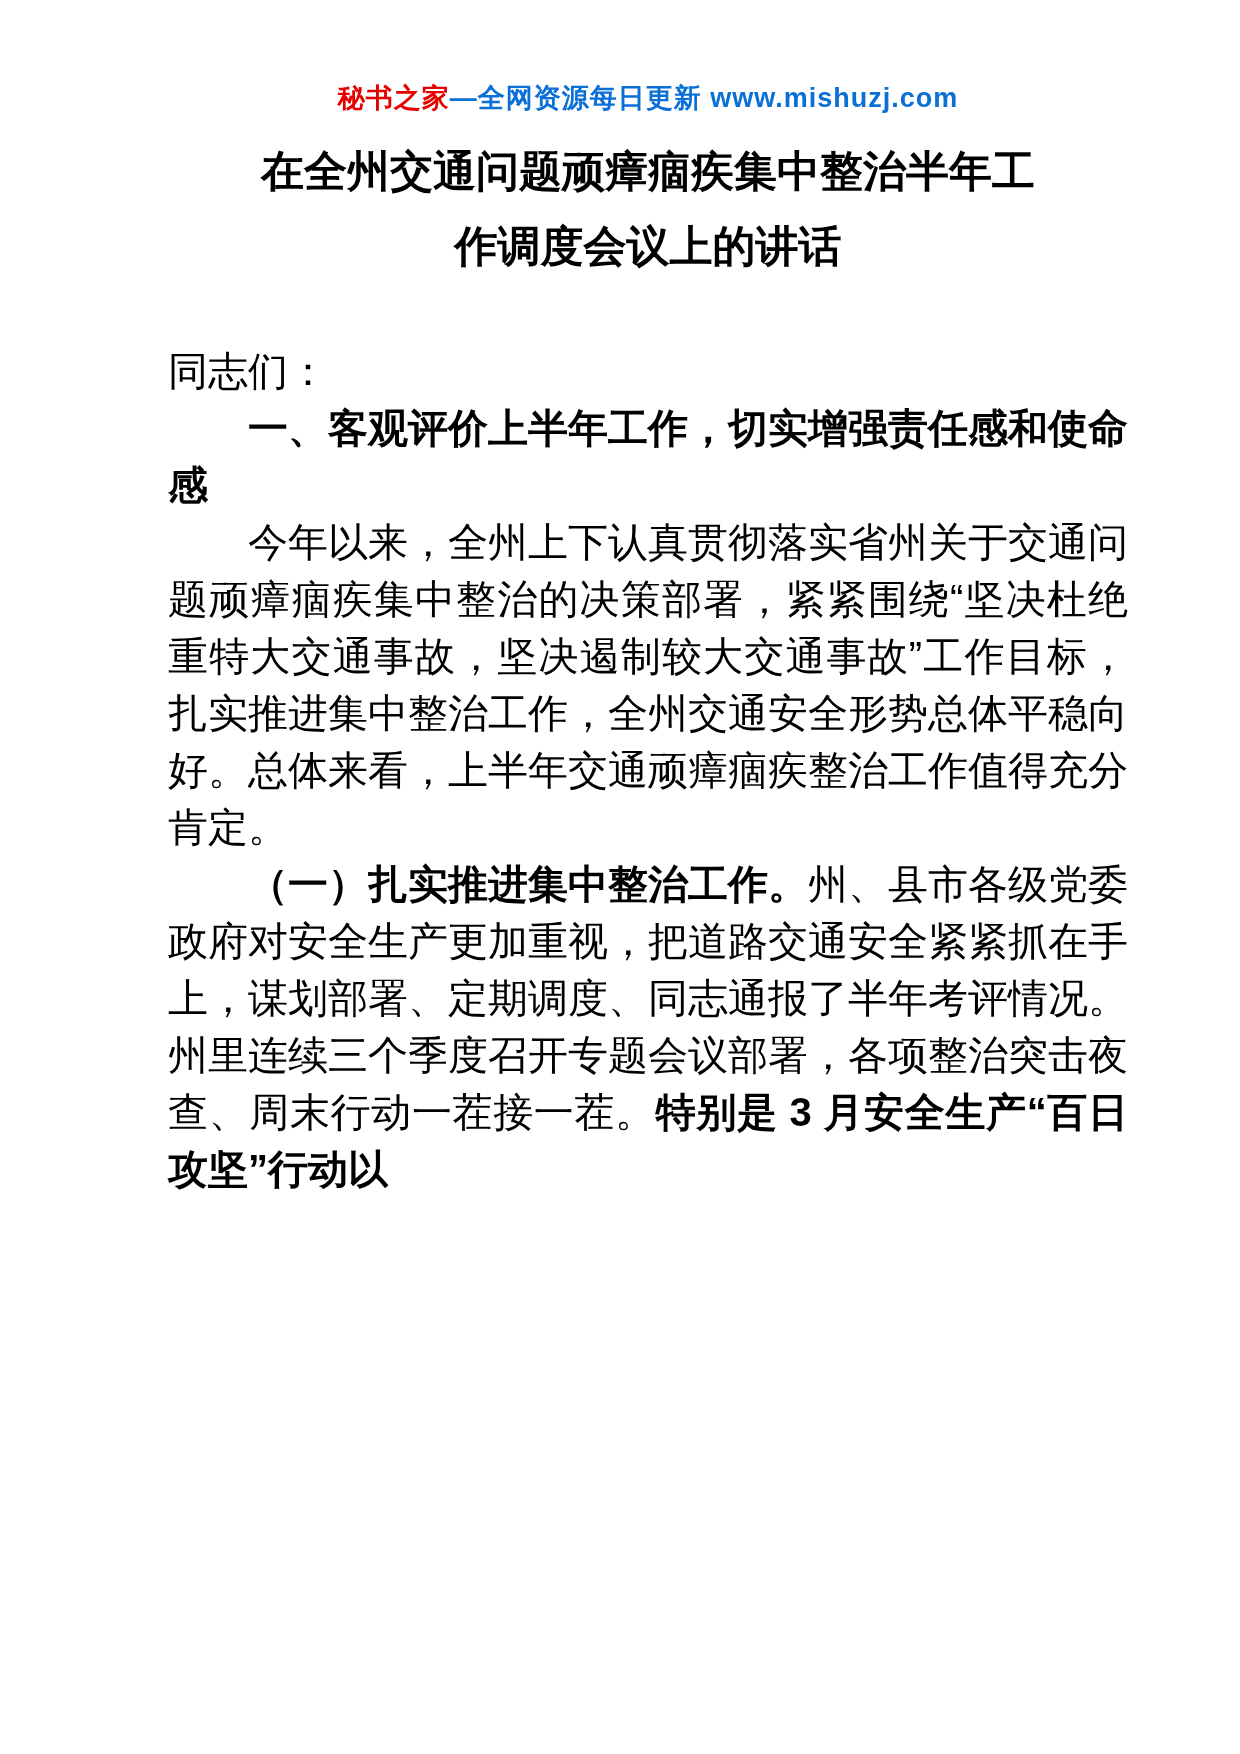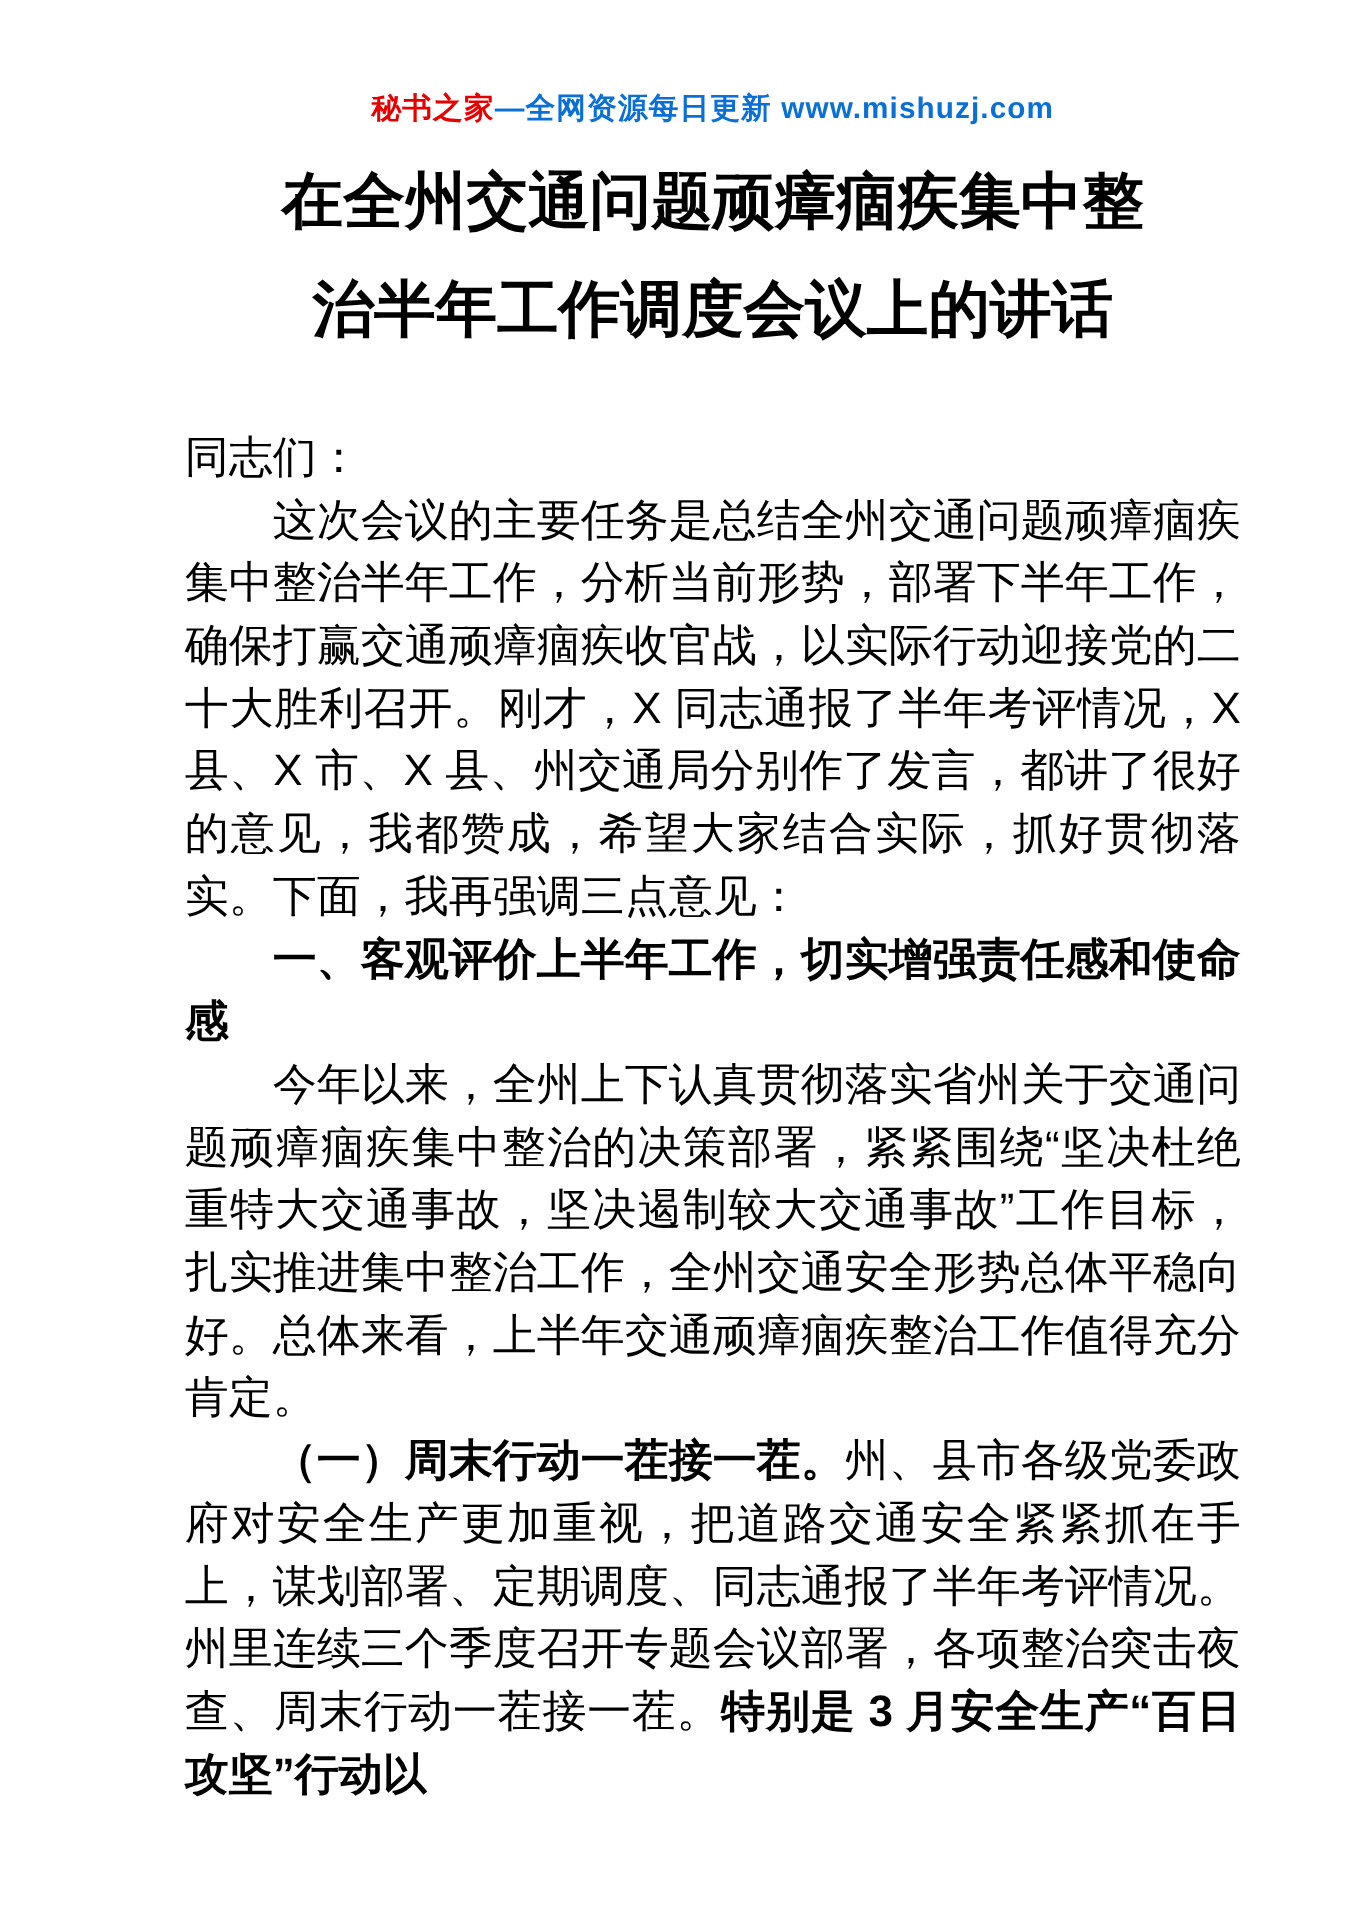--- a/index.html
+++ b/index.html
@@ -26,7 +26,7 @@
     white-space: nowrap;
   }
   .doc-title {
-    font-size: 56px;
+    font-size: 43px;
     font-weight: bold;
     text-align: center;
     line-height: 1.75;

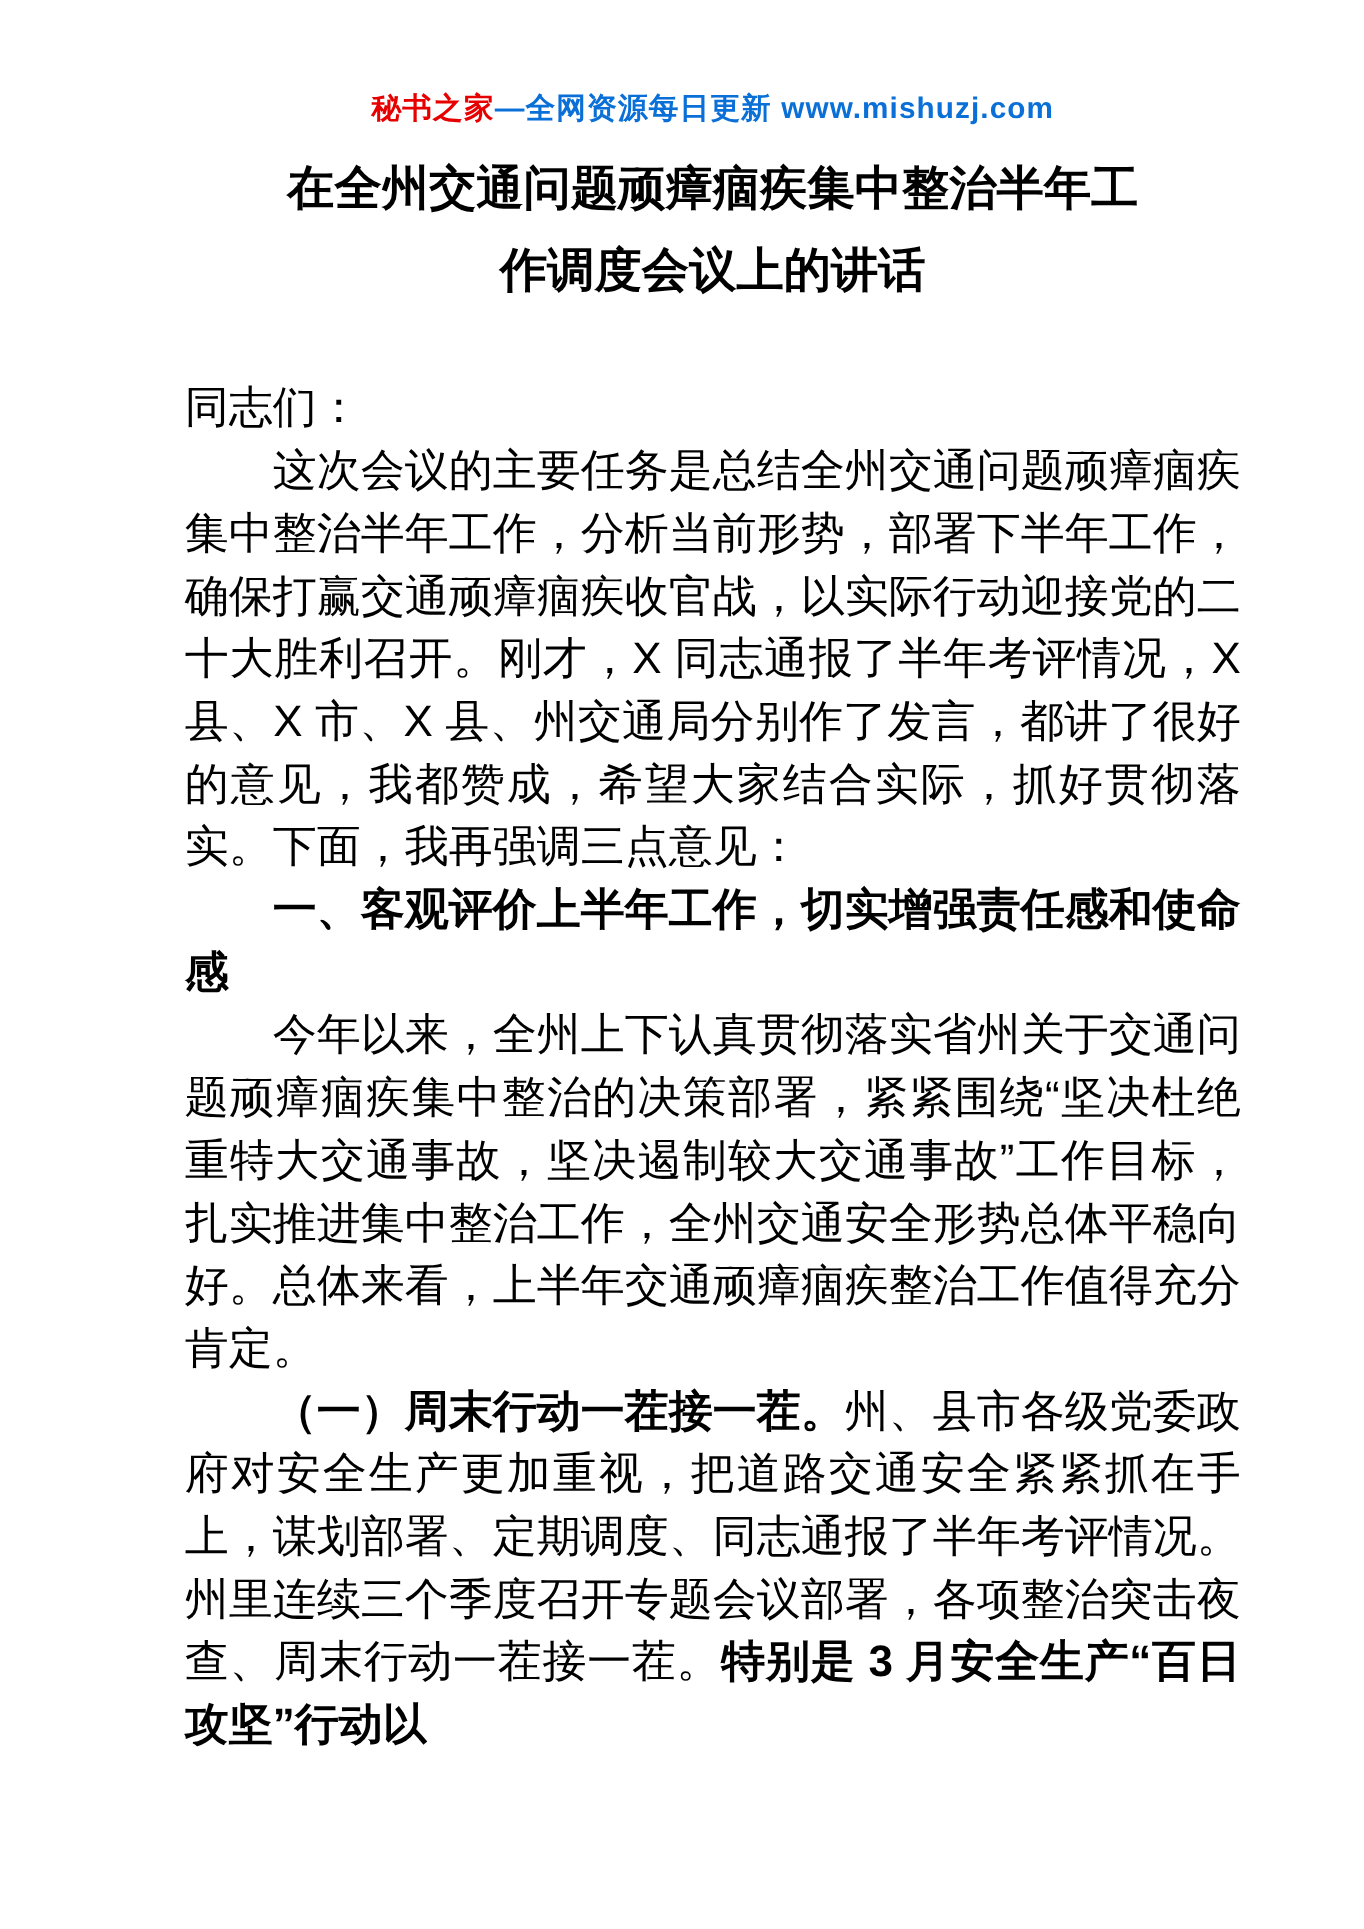--- a/index.html
+++ b/index.html
@@ -62,7 +62,6 @@
 
   <div class="doc-body">
       <p><span>同志们：</span></p>
-      <p class="indent"><span>这次会议的主要任务是总结全州交通问题顽瘴痼疾集中整治半年工作，分析当前形势，部署下半年工作，确保打赢交通顽瘴痼疾收官战，以实际行动迎接党的二十大胜利召开。刚才，X 同志通报了半年考评情况，X 县、X 市、X 县、州交通局分别作了发言，都讲了很好的意见，我都赞成，希望大家结合实际，抓好贯彻落实。下面，我再强调三点意见：</span></p>
       <p class="indent"><span class="seg-bold">一、客观评价上半年工作，切实增强责任感和使命感</span></p>
       <p class="indent"><span>今年以来，全州上下认真贯彻落实省州关于交通问题顽瘴痼疾集中整治的决策部署，紧紧围绕“坚决杜绝重特大交通事故，坚决遏制较大交通事故”工作目标，扎实推进集中整治工作，全州交通安全形势总体平稳向好。总体来看，上半年交通顽瘴痼疾整治工作值得充分肯定。</span></p>
       <p class="indent"><span class="seg-bold">（一）周末行动一茬接一茬。</span><span>州、县市各级党委政府对安全生产更加重视，把道路交通安全紧紧抓在手上，谋划部署、定期调度、同志通报了半年考评情况。州里连续三个季度召开专题会议部署，各项整治突击夜查、周末行动一茬接一茬。</span><span class="seg-bold">特别是 3 月安全生产“百日攻坚”行动以</span></p>

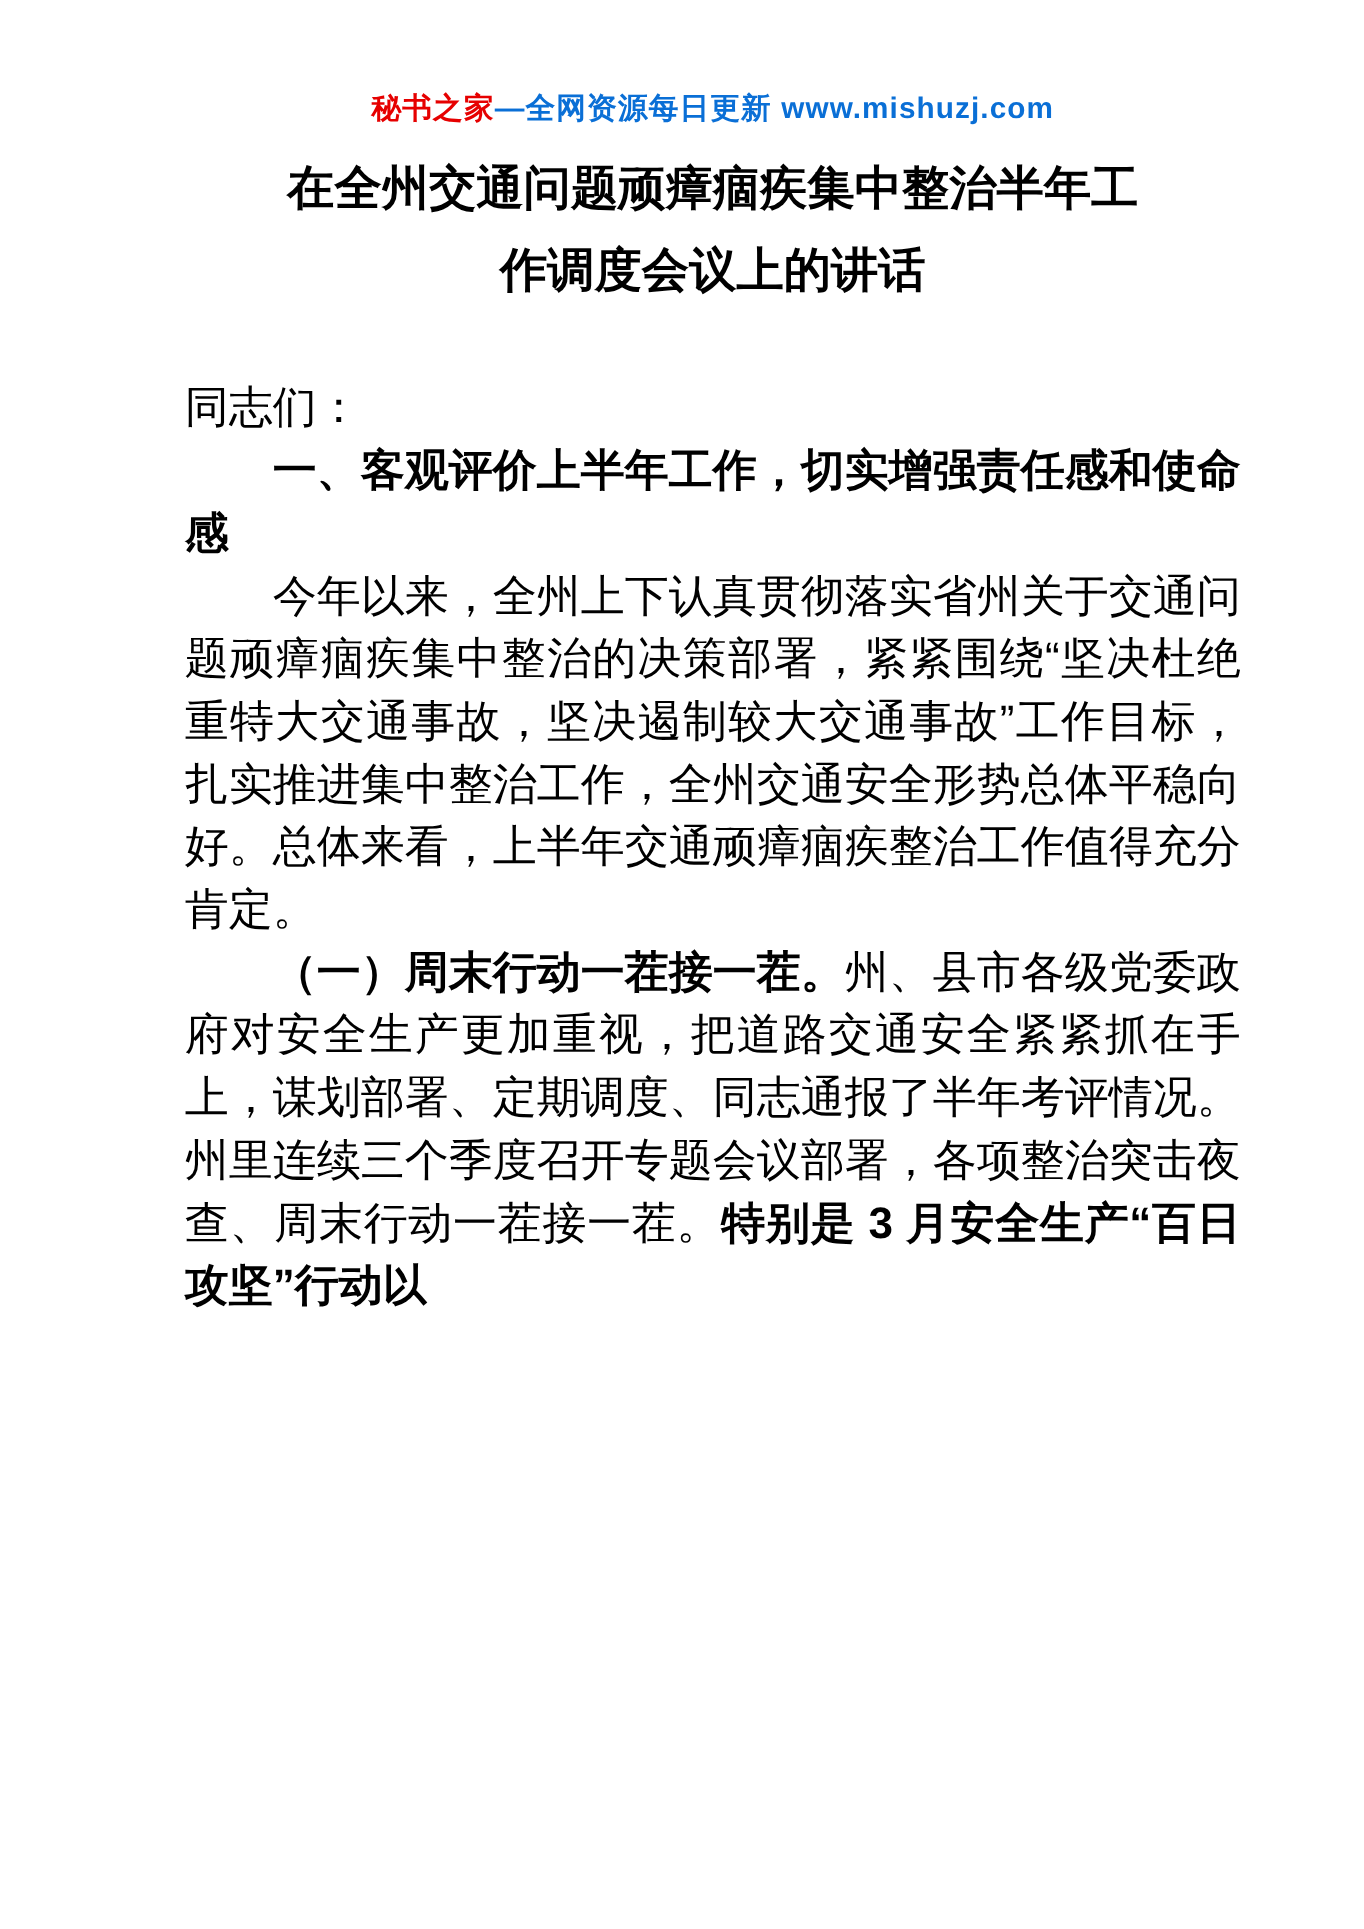--- a/index.html
+++ b/index.html
@@ -64,7 +64,7 @@
       <p><span>同志们：</span></p>
       <p class="indent"><span class="seg-bold">一、客观评价上半年工作，切实增强责任感和使命感</span></p>
       <p class="indent"><span>今年以来，全州上下认真贯彻落实省州关于交通问题顽瘴痼疾集中整治的决策部署，紧紧围绕“坚决杜绝重特大交通事故，坚决遏制较大交通事故”工作目标，扎实推进集中整治工作，全州交通安全形势总体平稳向好。总体来看，上半年交通顽瘴痼疾整治工作值得充分肯定。</span></p>
-      <p class="indent"><span class="seg-bold">（一）周末行动一茬接一茬。</span><span>州、县市各级党委政府对安全生产更加重视，把道路交通安全紧紧抓在手上，谋划部署、定期调度、同志通报了半年考评情况。州里连续三个季度召开专题会议部署，各项整治突击夜查、周末行动一茬接一茬。</span><span class="seg-bold">特别是 3 月安全生产“百日攻坚”行动以</span></p>
+      <p class="indent"><span class="seg-bold">（一）扎实推进集中整治工作。</span><span>州、县市各级党委政府对安全生产更加重视，把道路交通安全紧紧抓在手上，谋划部署、定期调度、同志通报了半年考评情况。州里连续三个季度召开专题会议部署，各项整治突击夜查、周末行动一茬接一茬。</span><span class="seg-bold">特别是 3 月安全生产“百日攻坚”行动以</span></p>
     </div>
 
 </div>

